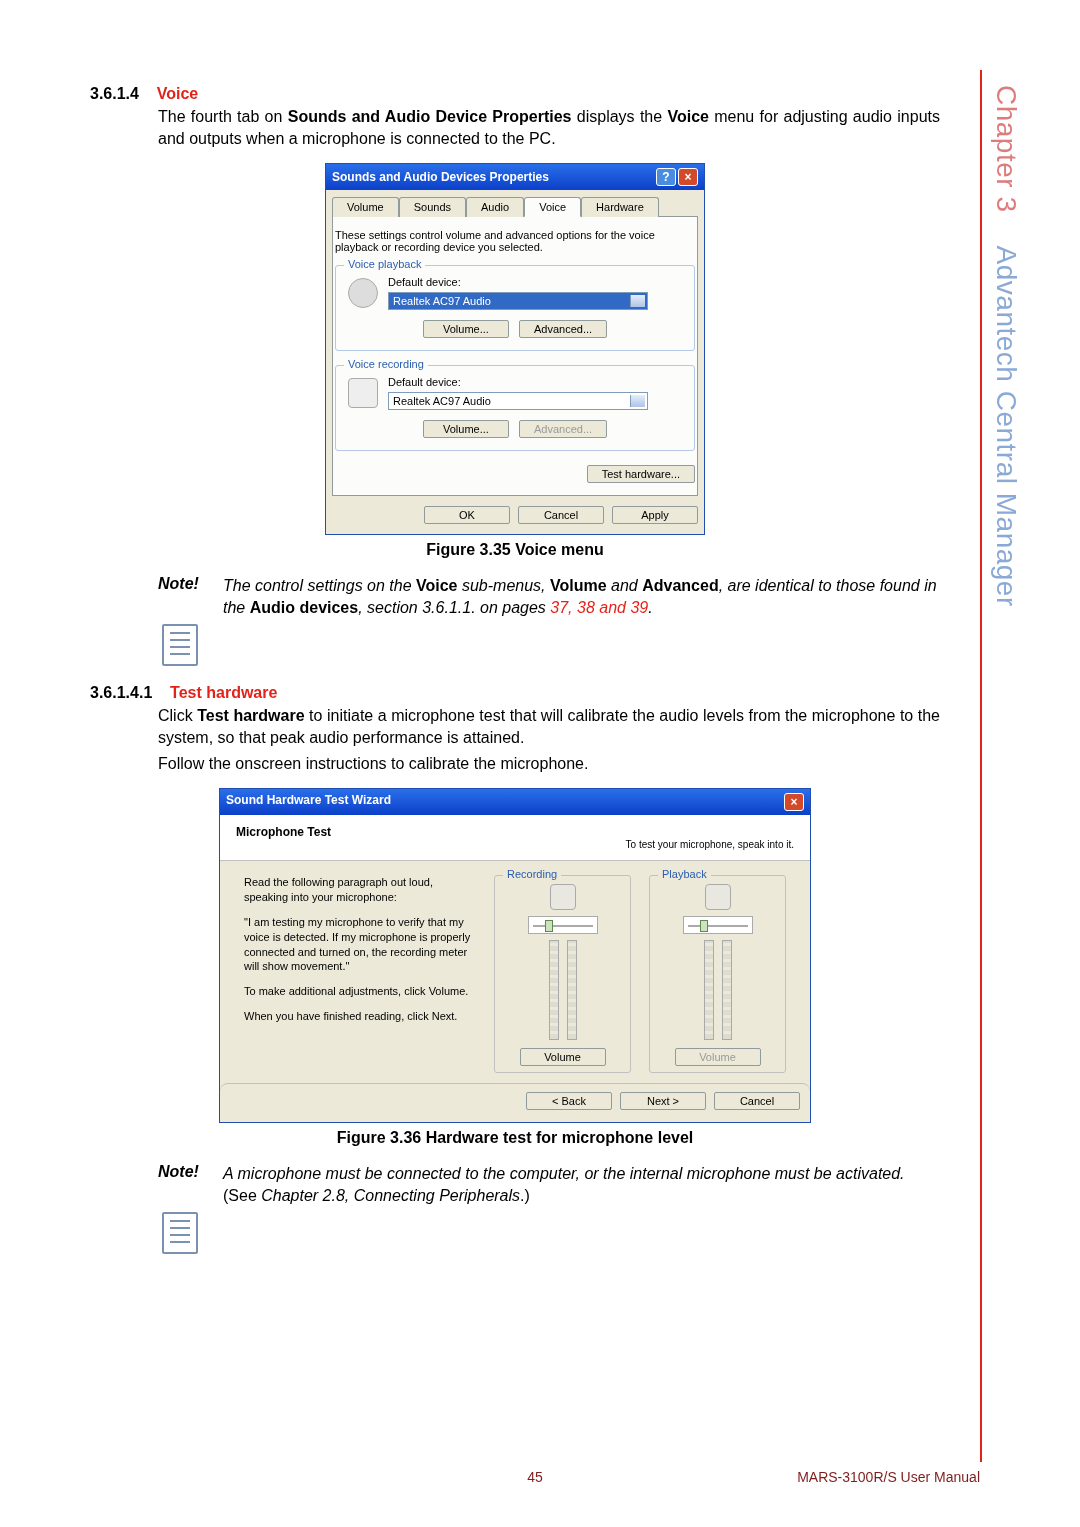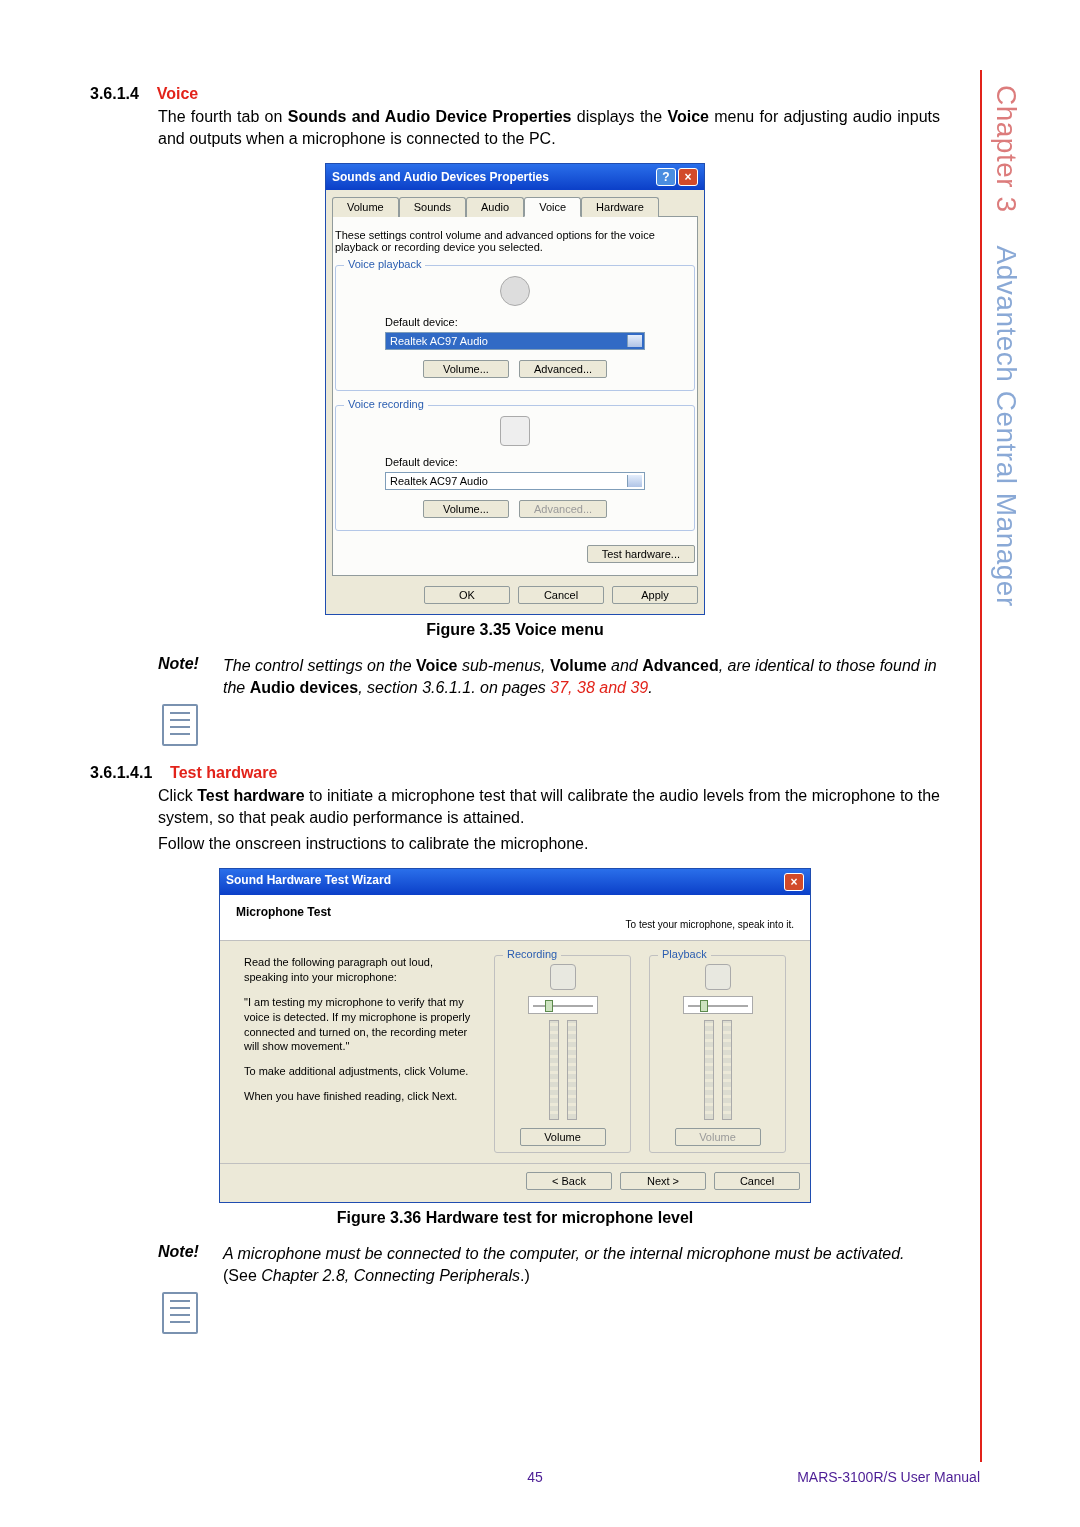--- a/index.html
+++ b/index.html
@@ -81,7 +81,7 @@
   .desc { font-size: 11px; margin-bottom: 12px; }
   .group { border: 1px solid #b4c7e7; border-radius: 3px; padding: 10px 12px 12px 12px; position: relative; margin-bottom: 14px; }
   .group-title { position: absolute; top: -8px; left: 8px; background: #fcfcfa; padding: 0 4px; color: #2a5db0; font-size: 11px; }
-  .row { display: flex; align-items: center; gap: 10px; flex-direction: column; }
+  .row { display: flex; align-items: center; gap: 10px; }
   .dev-icon { width: 30px; height: 30px; background: #ddd; border-radius: 50%; border: 1px solid #aaa; flex-shrink: 0; }
   .dev-icon.mic { background: #eee; border-radius: 4px; }
   .dev-label { font-size: 11px; }

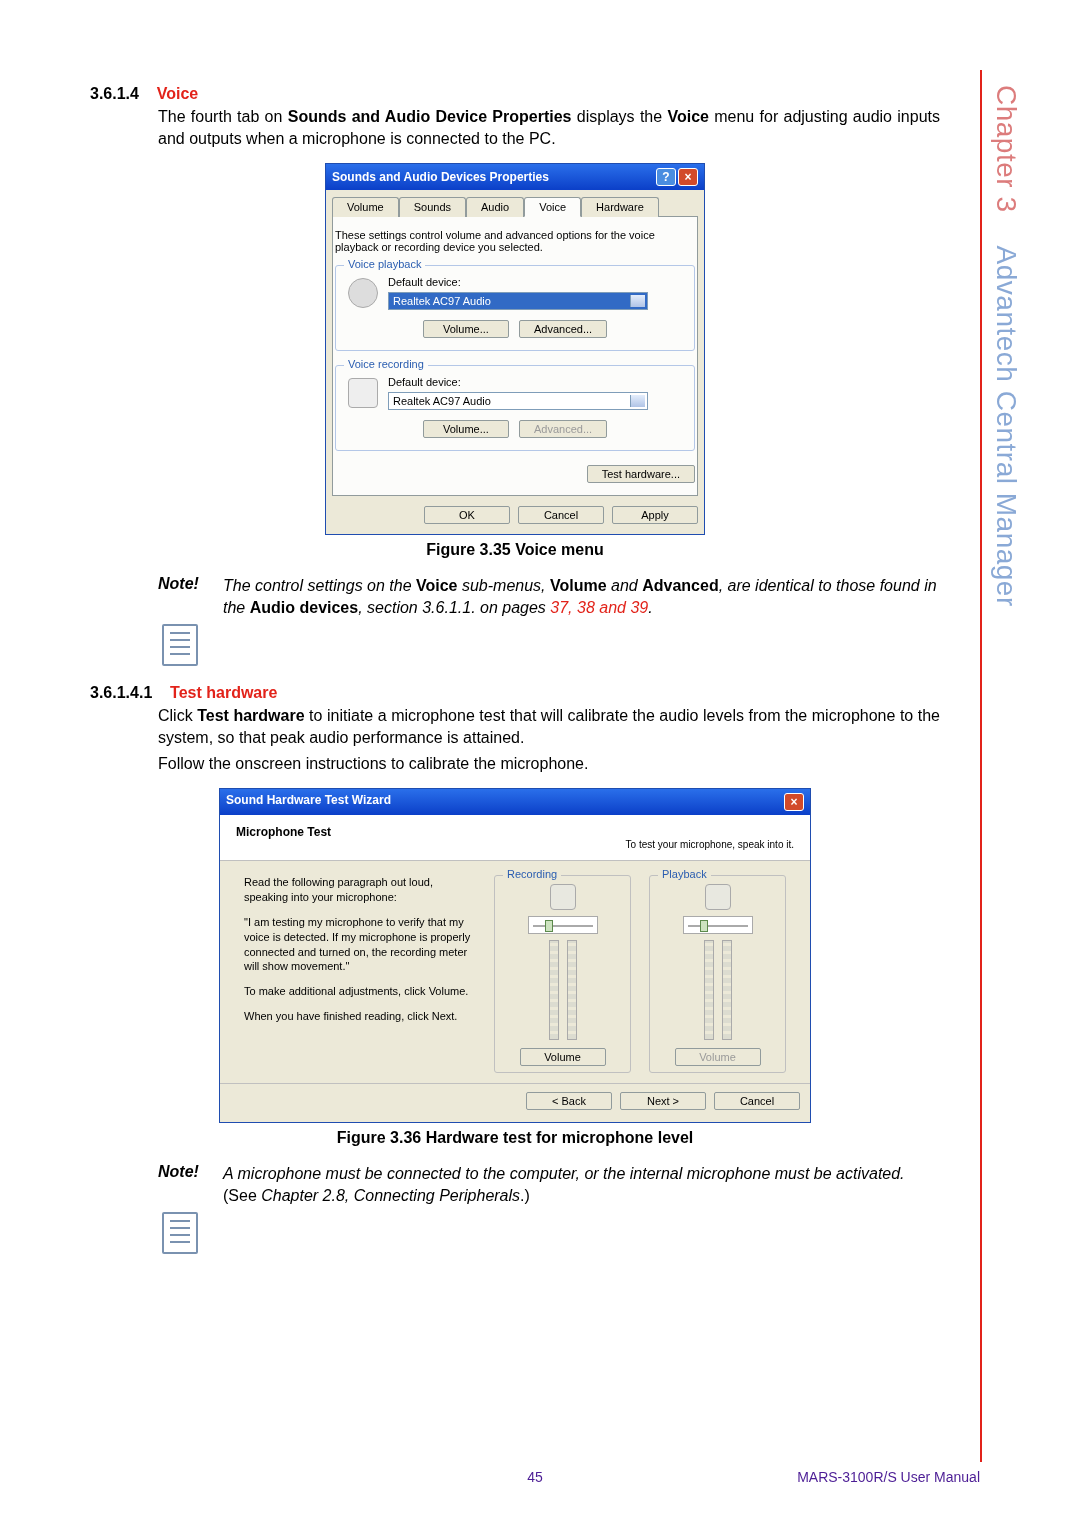--- a/index.html
+++ b/index.html
@@ -119,7 +119,7 @@
   .slider .thumb { position: absolute; top: 3px; left: 16px; width: 8px; height: 12px; background: #cde3c0; border: 1px solid #5c8a4c; }
   .bars { display: flex; gap: 8px; margin-bottom: 8px; }
   .bar { width: 10px; height: 100px; border: 1px solid #aaa; background: repeating-linear-gradient(to top, #dcdcd0 0 5px, #ece9d8 5px 8px); }
-  .wiz-footer { display: flex; gap: 8px; justify-content: flex-end; padding: 8px 10px 12px 10px; border-top: 1px solid #c0c0c0; }
+  .wiz-footer { display: flex; gap: 8px; justify-content: flex-end; padding: 8px 10px 12px 10px; border-top: 1px solid #c0c0c0; border-radius: 8px; }
 
   .page-footer { position: absolute; bottom: 42px; left: 90px; right: 100px; display: flex; font-size: 14px; color: #4c1d95; align-items: flex-end; }
   .pf-center { position: absolute; left: 50%; transform: translateX(-50%); }

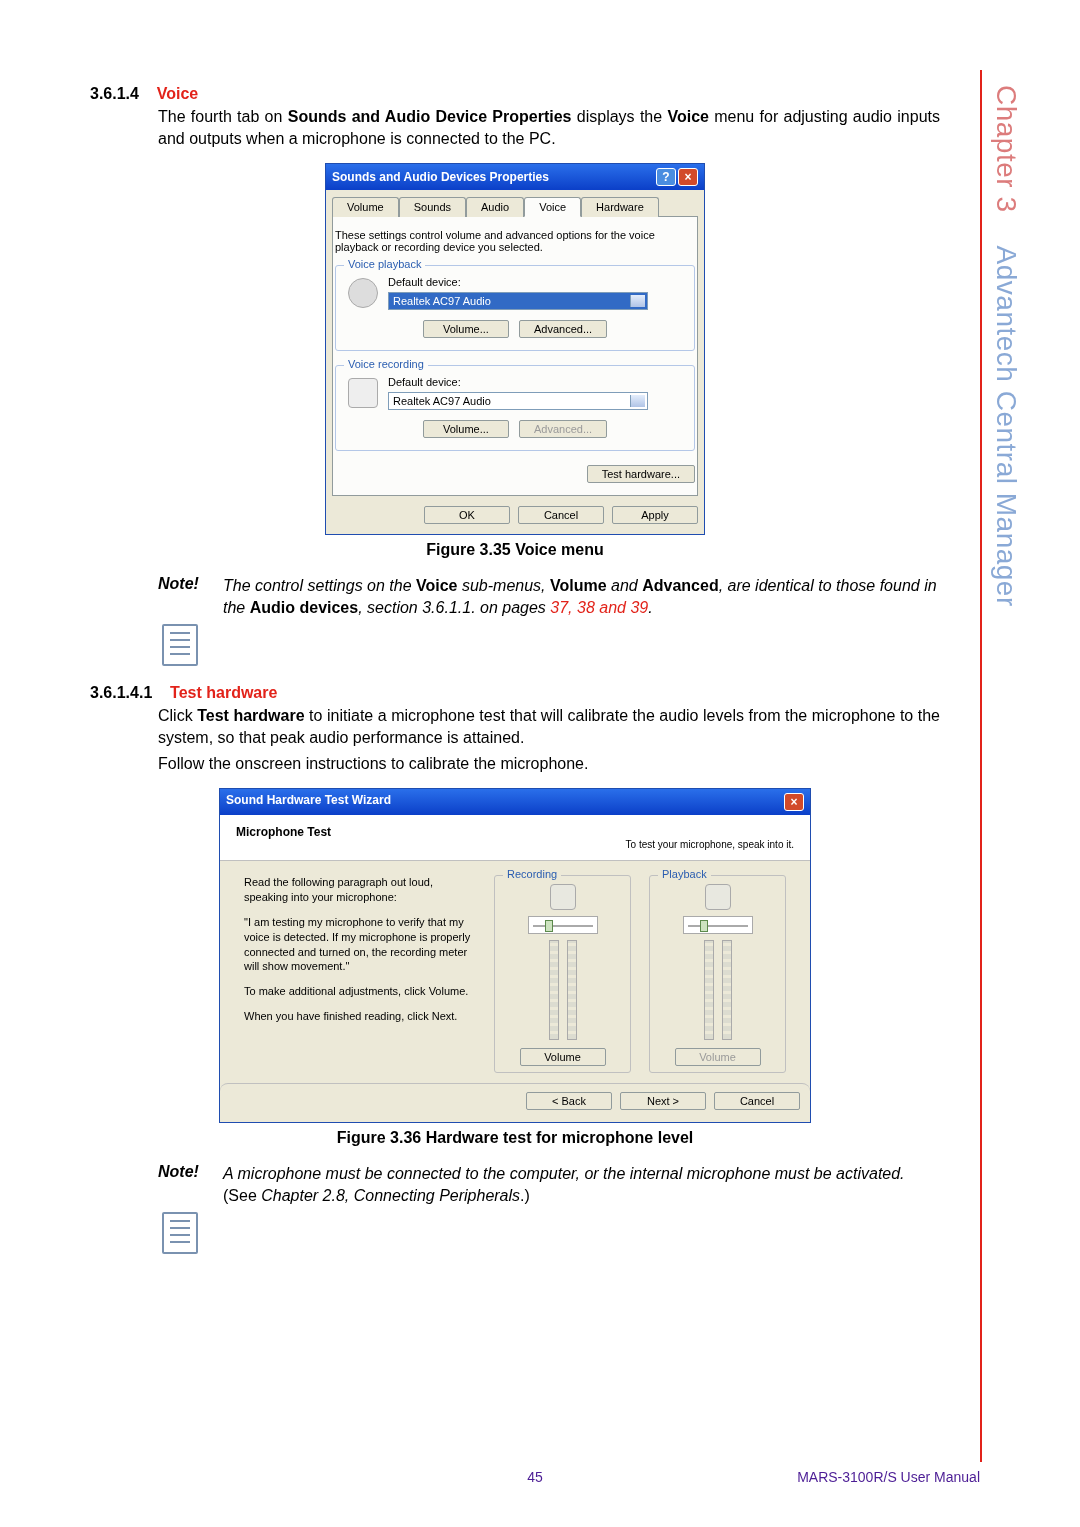--- a/index.html
+++ b/index.html
@@ -121,7 +121,7 @@
   .bar { width: 10px; height: 100px; border: 1px solid #aaa; background: repeating-linear-gradient(to top, #dcdcd0 0 5px, #ece9d8 5px 8px); }
   .wiz-footer { display: flex; gap: 8px; justify-content: flex-end; padding: 8px 10px 12px 10px; border-top: 1px solid #c0c0c0; border-radius: 8px; }
 
-  .page-footer { position: absolute; bottom: 42px; left: 90px; right: 100px; display: flex; font-size: 14px; color: #4c1d95; align-items: flex-end; }
+  .page-footer { position: absolute; bottom: 42px; left: 90px; right: 100px; display: flex; font-size: 14px; color: #7f1d1d; align-items: flex-end; }
   .pf-center { position: absolute; left: 50%; transform: translateX(-50%); }
   .pf-right { margin-left: auto; }
 </style>

